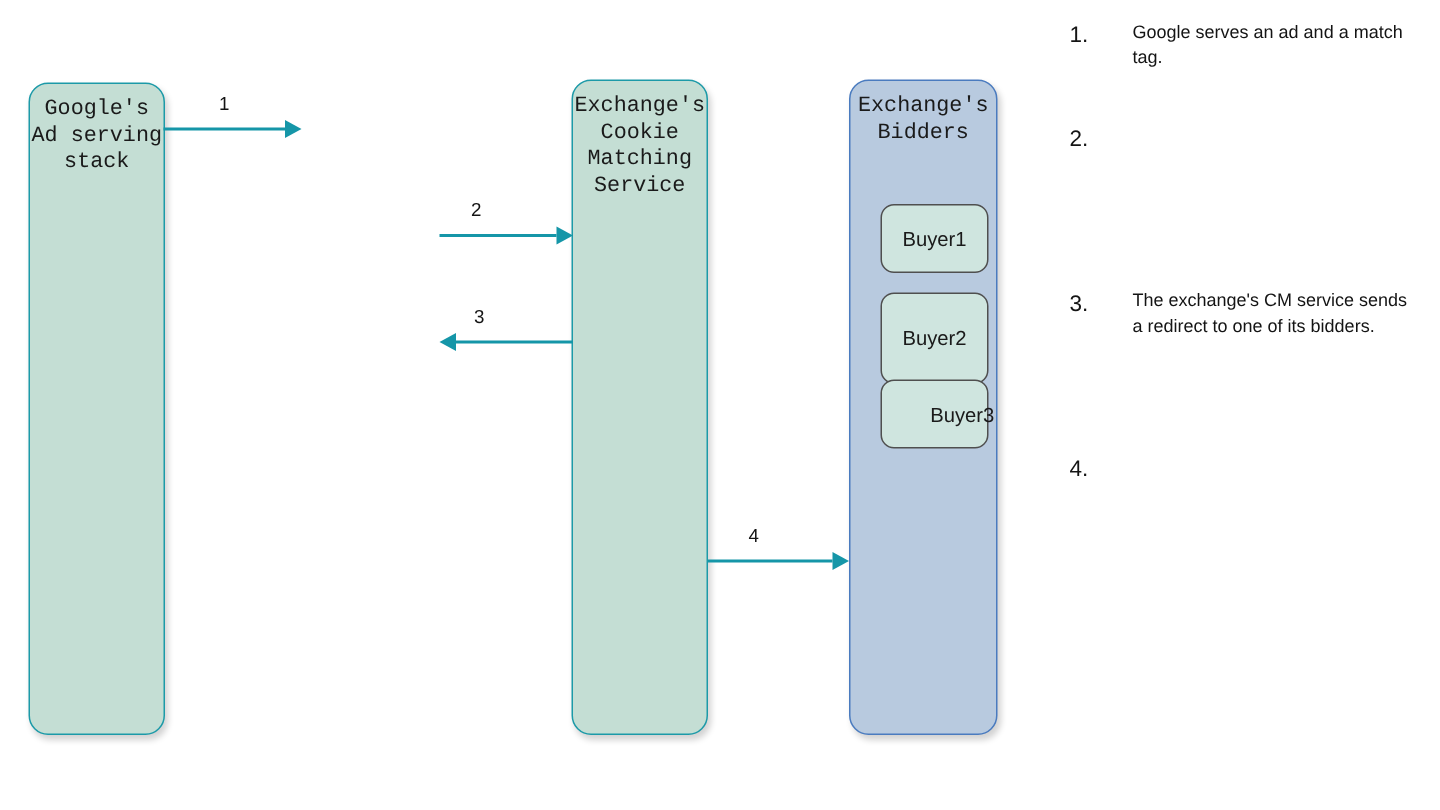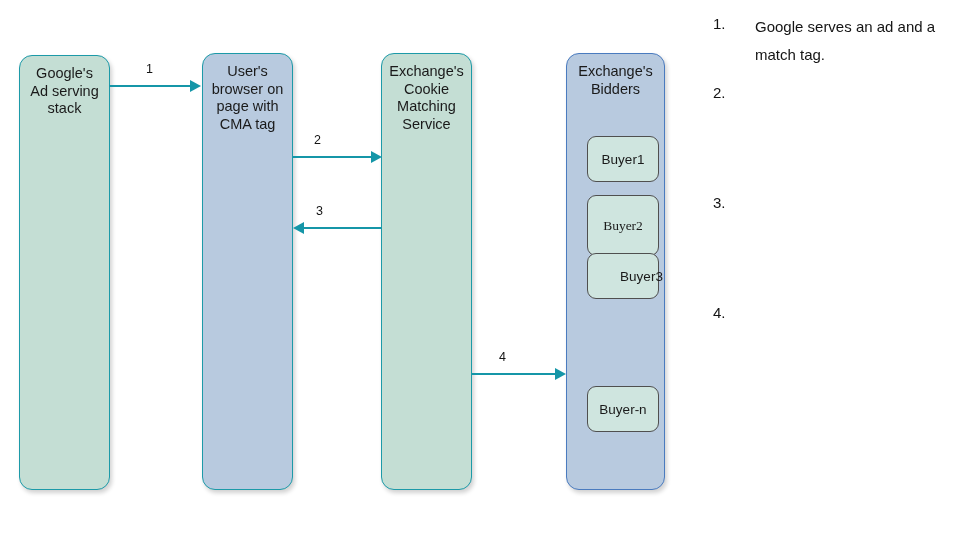--- a/index.html
+++ b/index.html
@@ -71,7 +71,7 @@
     font-size:15px;line-height:22.5px;color:#141414;
   }
   .legend-txt{
-    font-size:15px;line-height:28px;color:#141414;
+    font-size:12px;line-height:17px;color:#141414;
     width:185px;
   }
 </style>

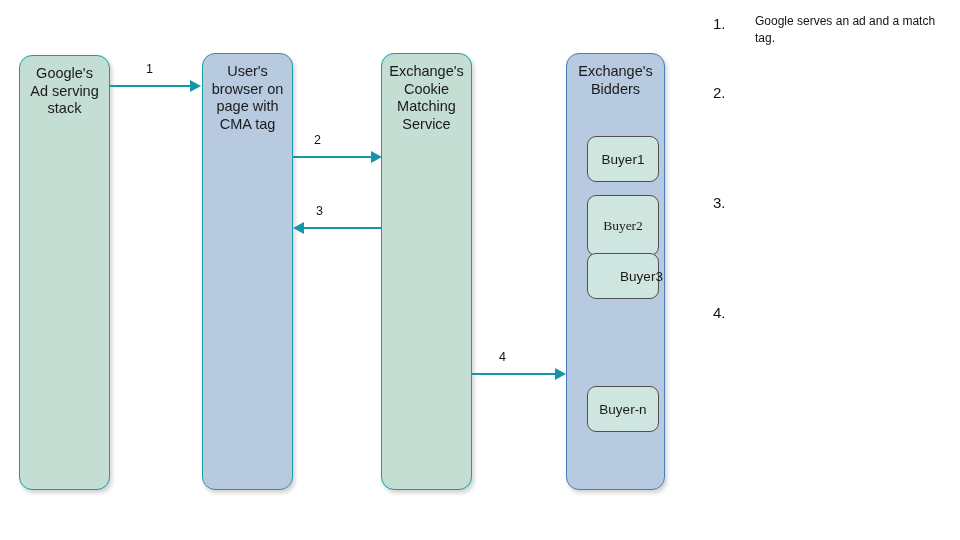--- a/index.html
+++ b/index.html
@@ -26,6 +26,7 @@
     line-height:17.5px;
     color:#1a1a1a;
     padding-top:9px;
+    font-family:Liberation Mono, monospace;
   }
   .box .lbl{display:block;width:100%;}
   .box-green{background:#c4ded4;border:1.2px solid #1c9aa8;}

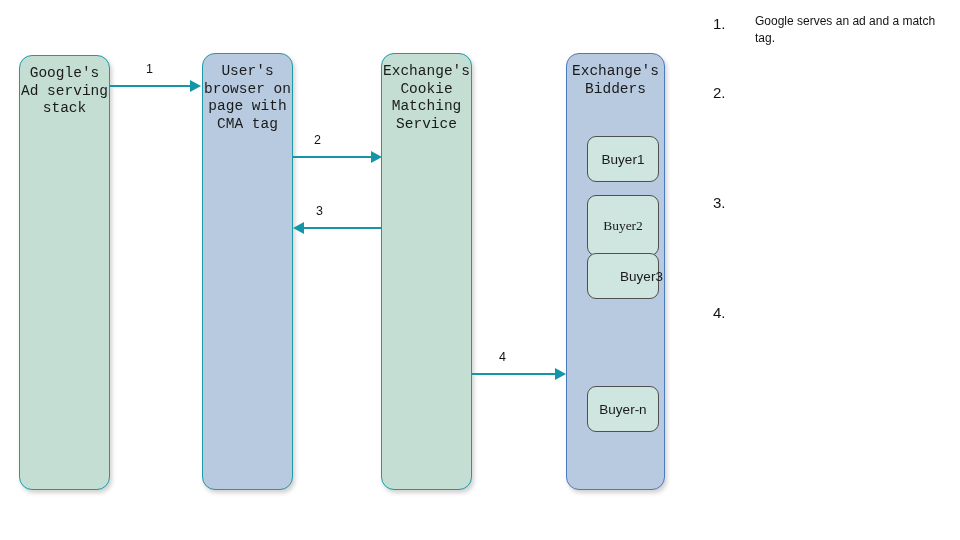--- a/index.html
+++ b/index.html
@@ -85,9 +85,6 @@
     <span class="lbl">Google's<br>Ad serving<br>stack</span>
   </div>
 
-  <div class="box box-blue-teal" style="left:202px;top:53px;width:91px;height:437px;">
-    <span class="lbl">User's<br>browser on<br>page with<br>CMA tag</span>
-  </div>
 
   <div class="box box-green" style="left:381px;top:53px;width:91px;height:437px;">
     <span class="lbl">Exchange's<br>Cookie<br>Matching<br>Service</span>

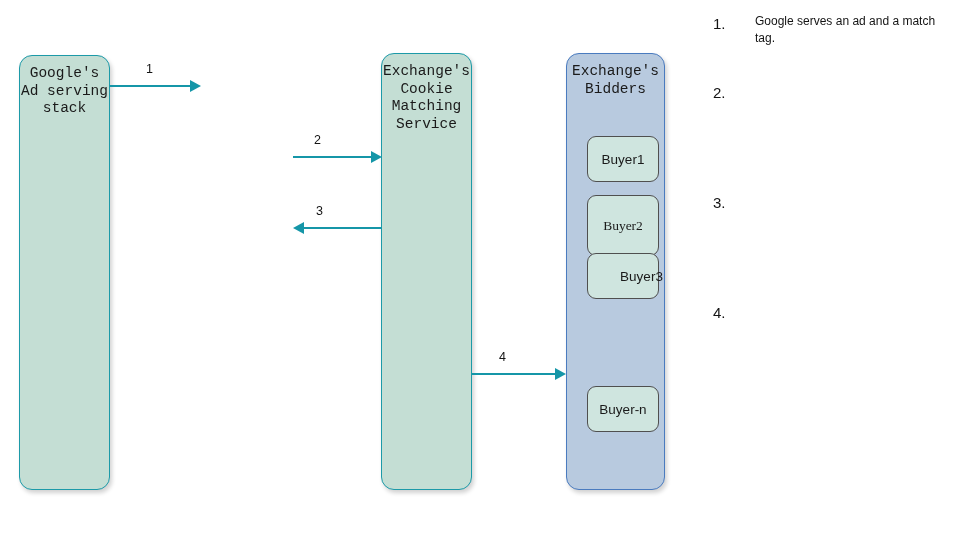--- a/index.html
+++ b/index.html
@@ -136,6 +136,7 @@
 
     <div class="legend-item" style="left:13px;top:192px;">
       <span class="legend-num">3.</span>
+      <span class="legend-txt">The exchange's CM service sends a redirect to one of its bidders.</span>
     </div>
 
     <div class="legend-item" style="left:13px;top:302px;">

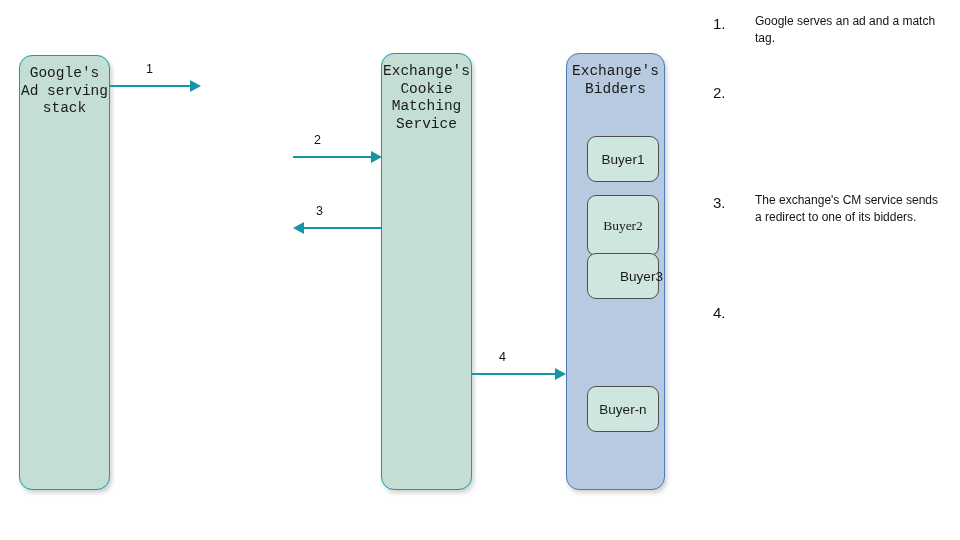--- a/index.html
+++ b/index.html
@@ -97,7 +97,7 @@
   <div class="buyer" style="left:575px;top:136px;width:72px;height:46px;">
     <span>Buyer1</span>
   </div>
-  <div class="buyer" style="left:575px;top:195px;width:72px;height:61px;font-family:Liberation Serif, serif;">
+  <div class="buyer" style="left:575px;top:195px;width:72px;height:61px;">
     <span>Buyer2</span>
   </div>
   <div class="buyer" style="left:575px;top:253px;width:72px;height:46px;padding-left:37px;">

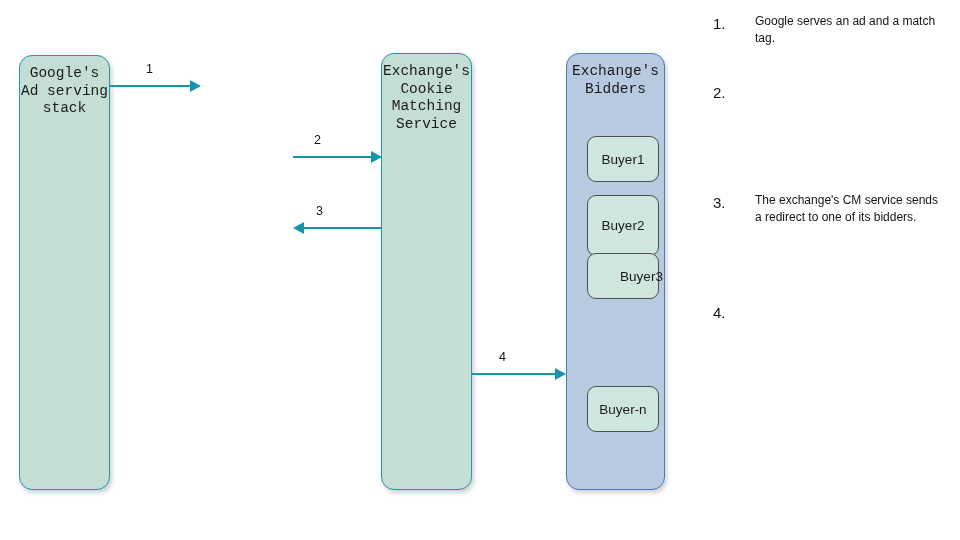--- a/index.html
+++ b/index.html
@@ -103,9 +103,6 @@
   <div class="buyer" style="left:575px;top:253px;width:72px;height:46px;padding-left:37px;">
     <span>Buyer3</span>
   </div>
-  <div class="buyer" style="left:575px;top:386px;width:72px;height:46px;">
-    <span>Buyer-n</span>
-  </div>
 
   <div class="arrow-line" style="left:109px;top:85px;width:81px;"></div>
   <div class="arrow-head right" style="left:190px;top:79.5px;"></div>

